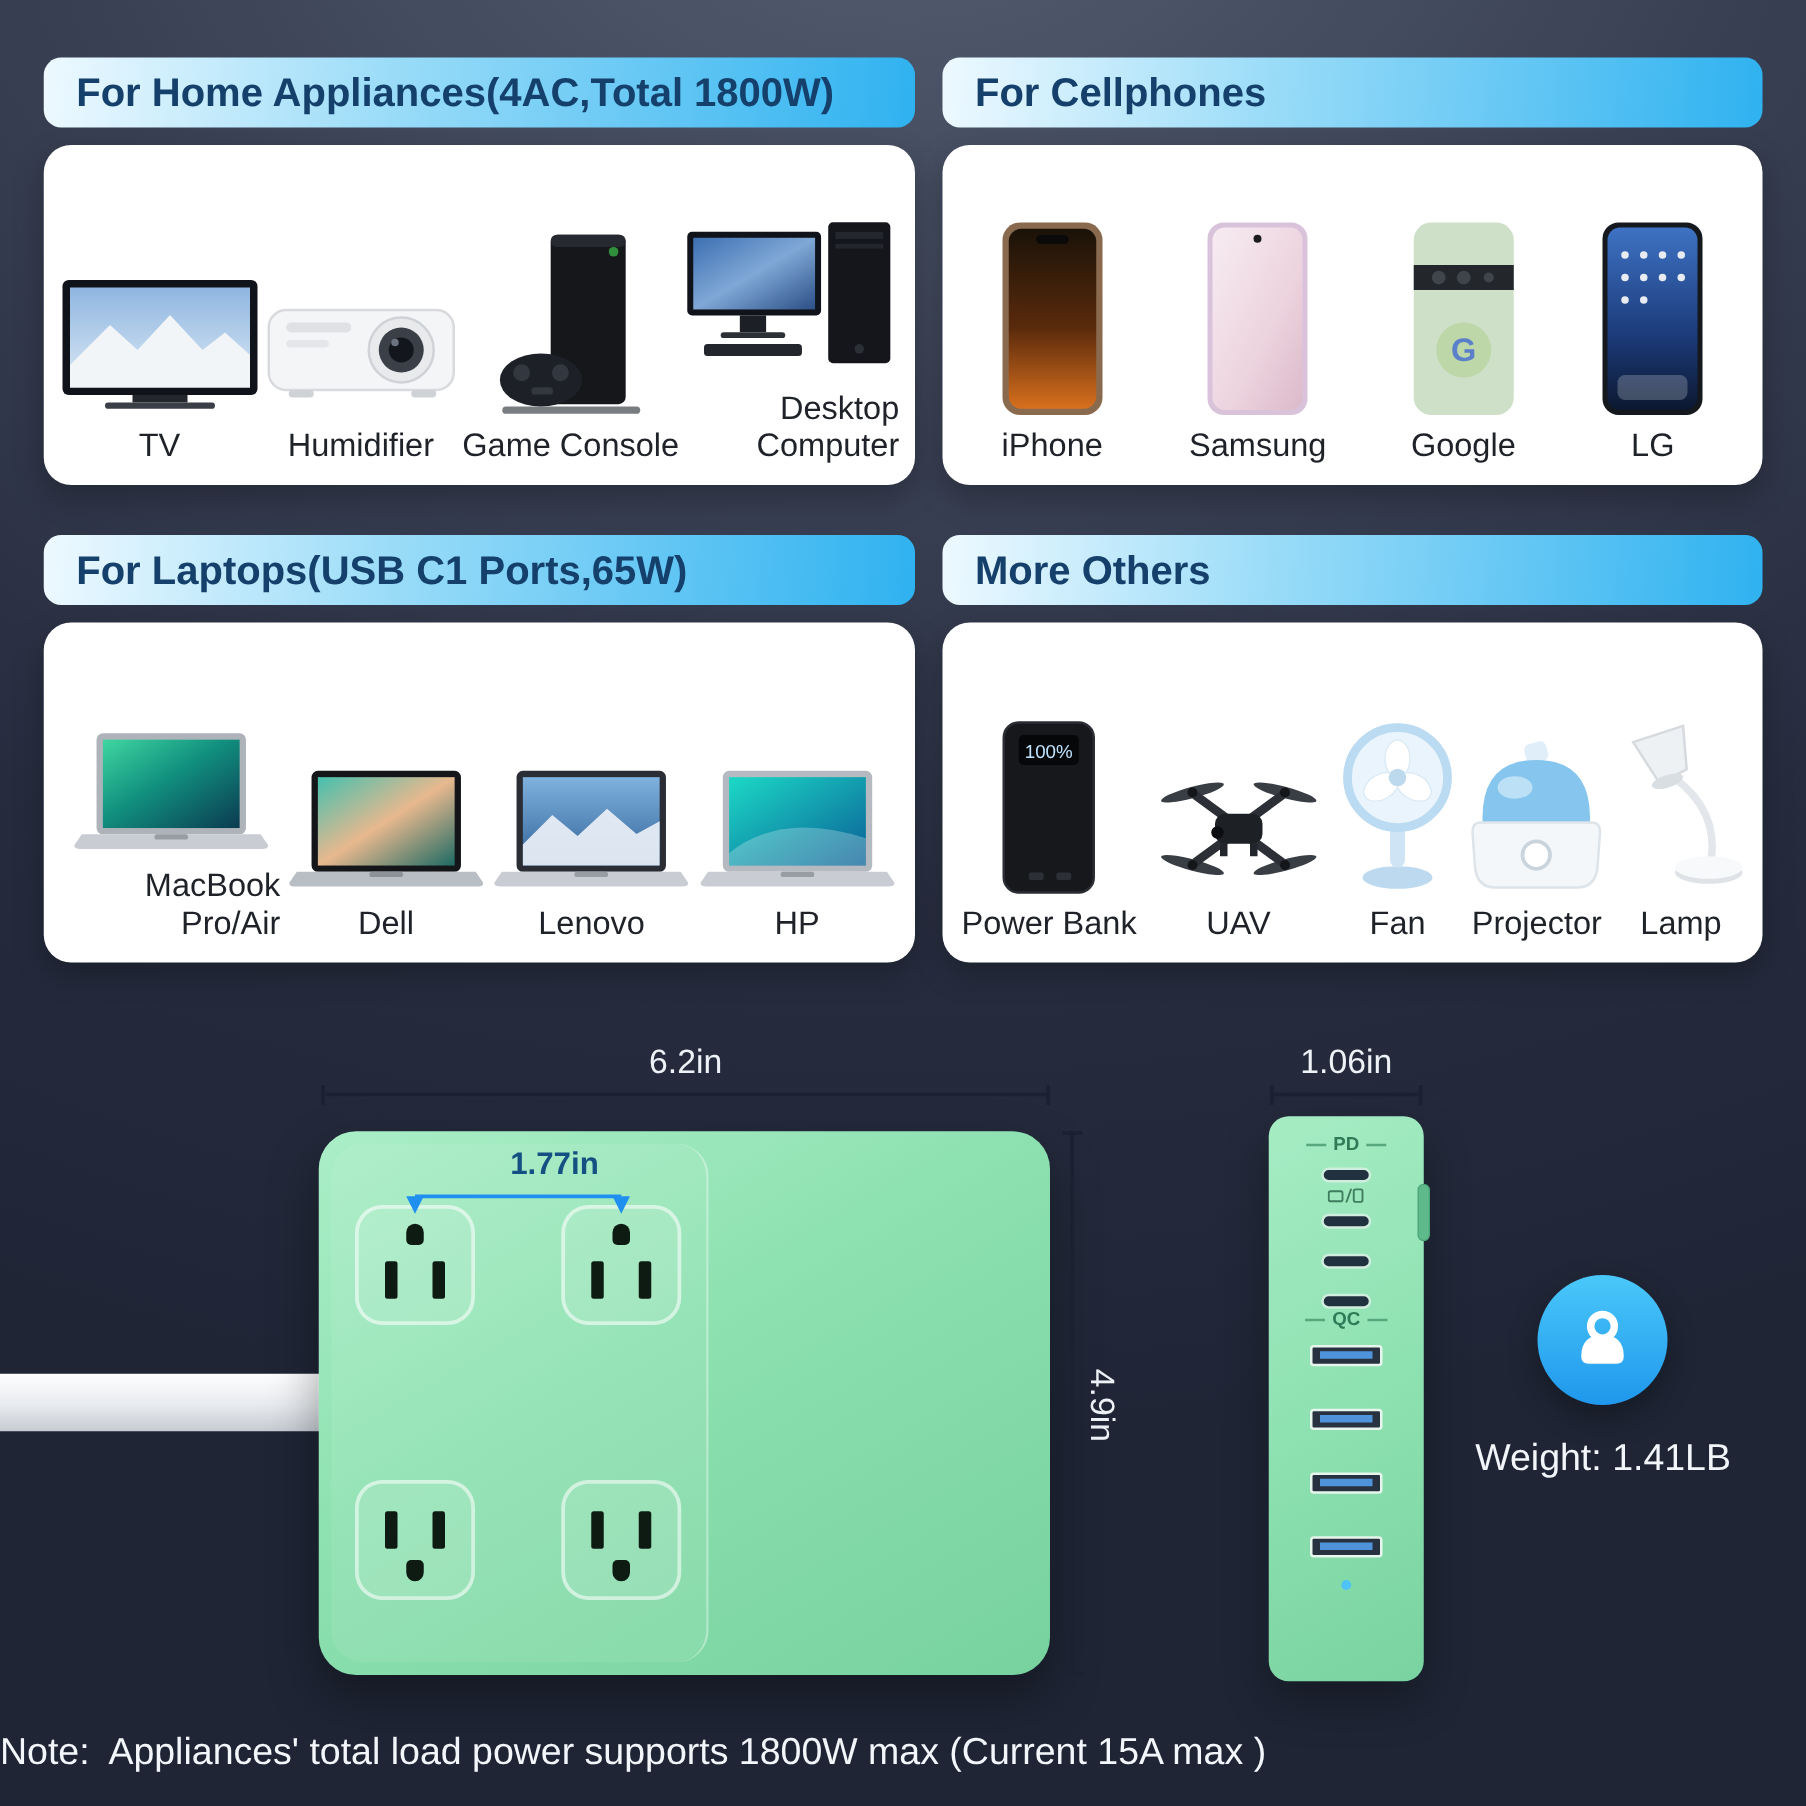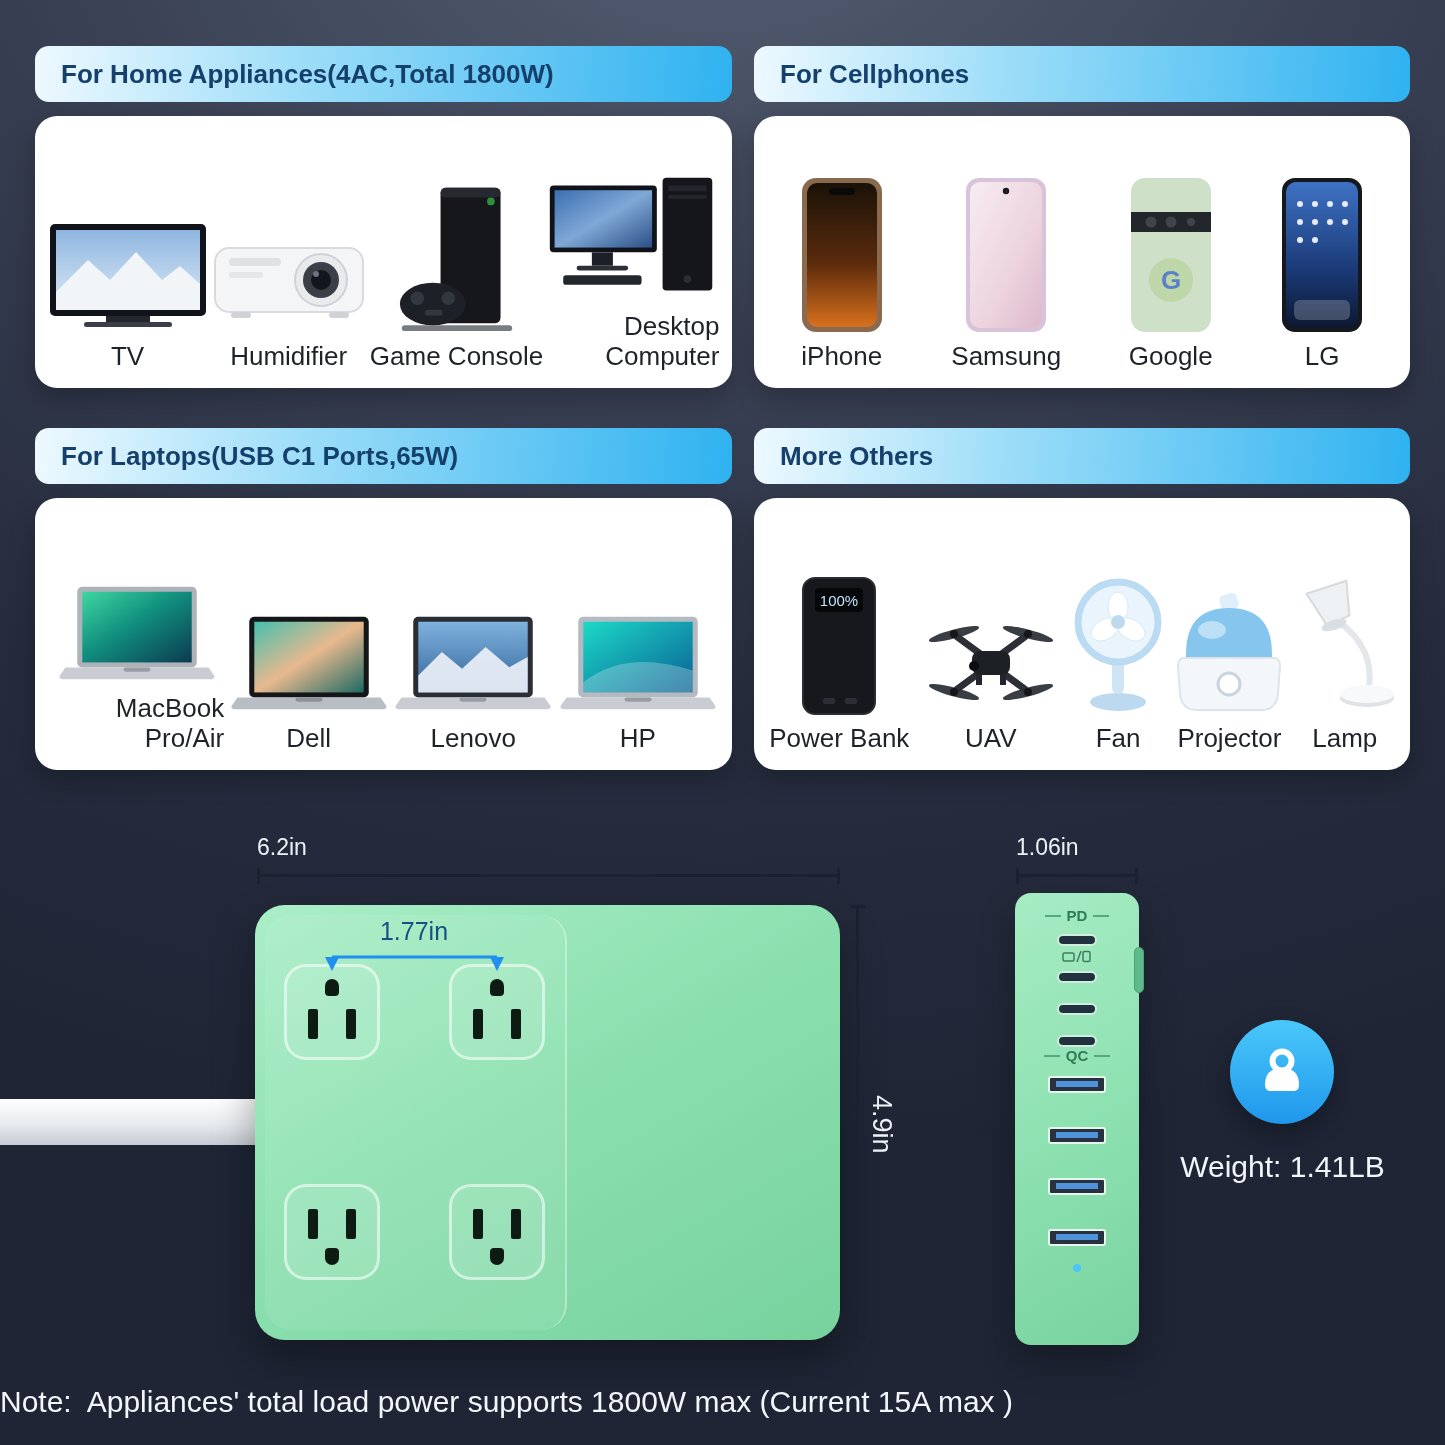--- a/index.html
+++ b/index.html
@@ -18,7 +18,7 @@
   .pill {
     height:56px; border-radius:14px; display:flex; align-items:center; padding-left:26px;
     background:linear-gradient(95deg,#eef9ff 0%, #9adcf8 40%, #2fb2f0 100%);
-    font-size:26px; font-weight:bold; color:#14406b;
+    font-size:32px; font-weight:bold; color:#14406b;
   }
   .card {
     margin-top:14px; background:#ffffff; border-radius:22px; height:272px;

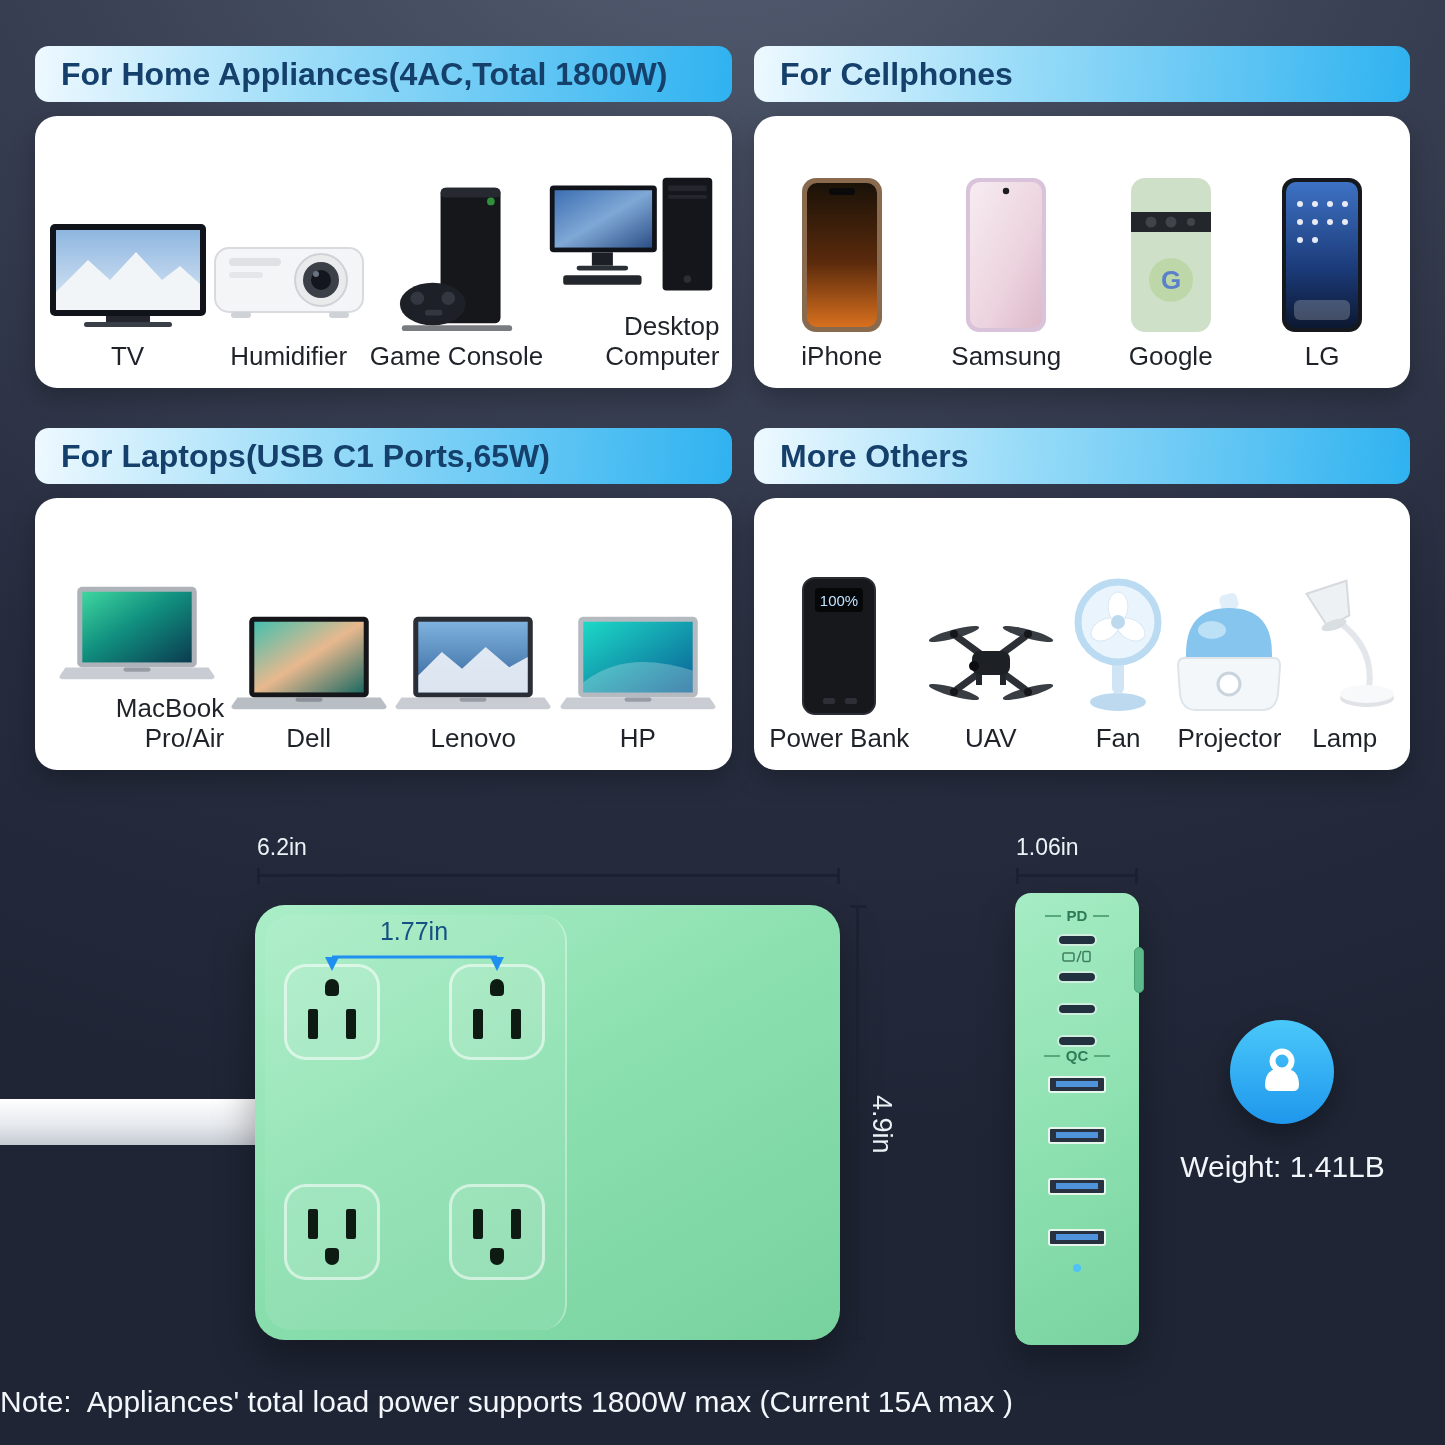--- a/index.html
+++ b/index.html
@@ -33,7 +33,7 @@
   }
 
   
-  .dim-label { position:absolute; color:#eef2f7; font-size:23px; }
+  .dim-label { position:absolute; color:#eef2f7; font-size:27px; text-align:center; }
   .dim-h { position:absolute; height:3px; background:#1a2231; z-index:3; }
   .dim-h::before,.dim-h::after { content:""; position:absolute; width:3px; height:16px; background:#1a2231; top:-6px; }
   .dim-h::before { left:0; } .dim-h::after { right:0; }

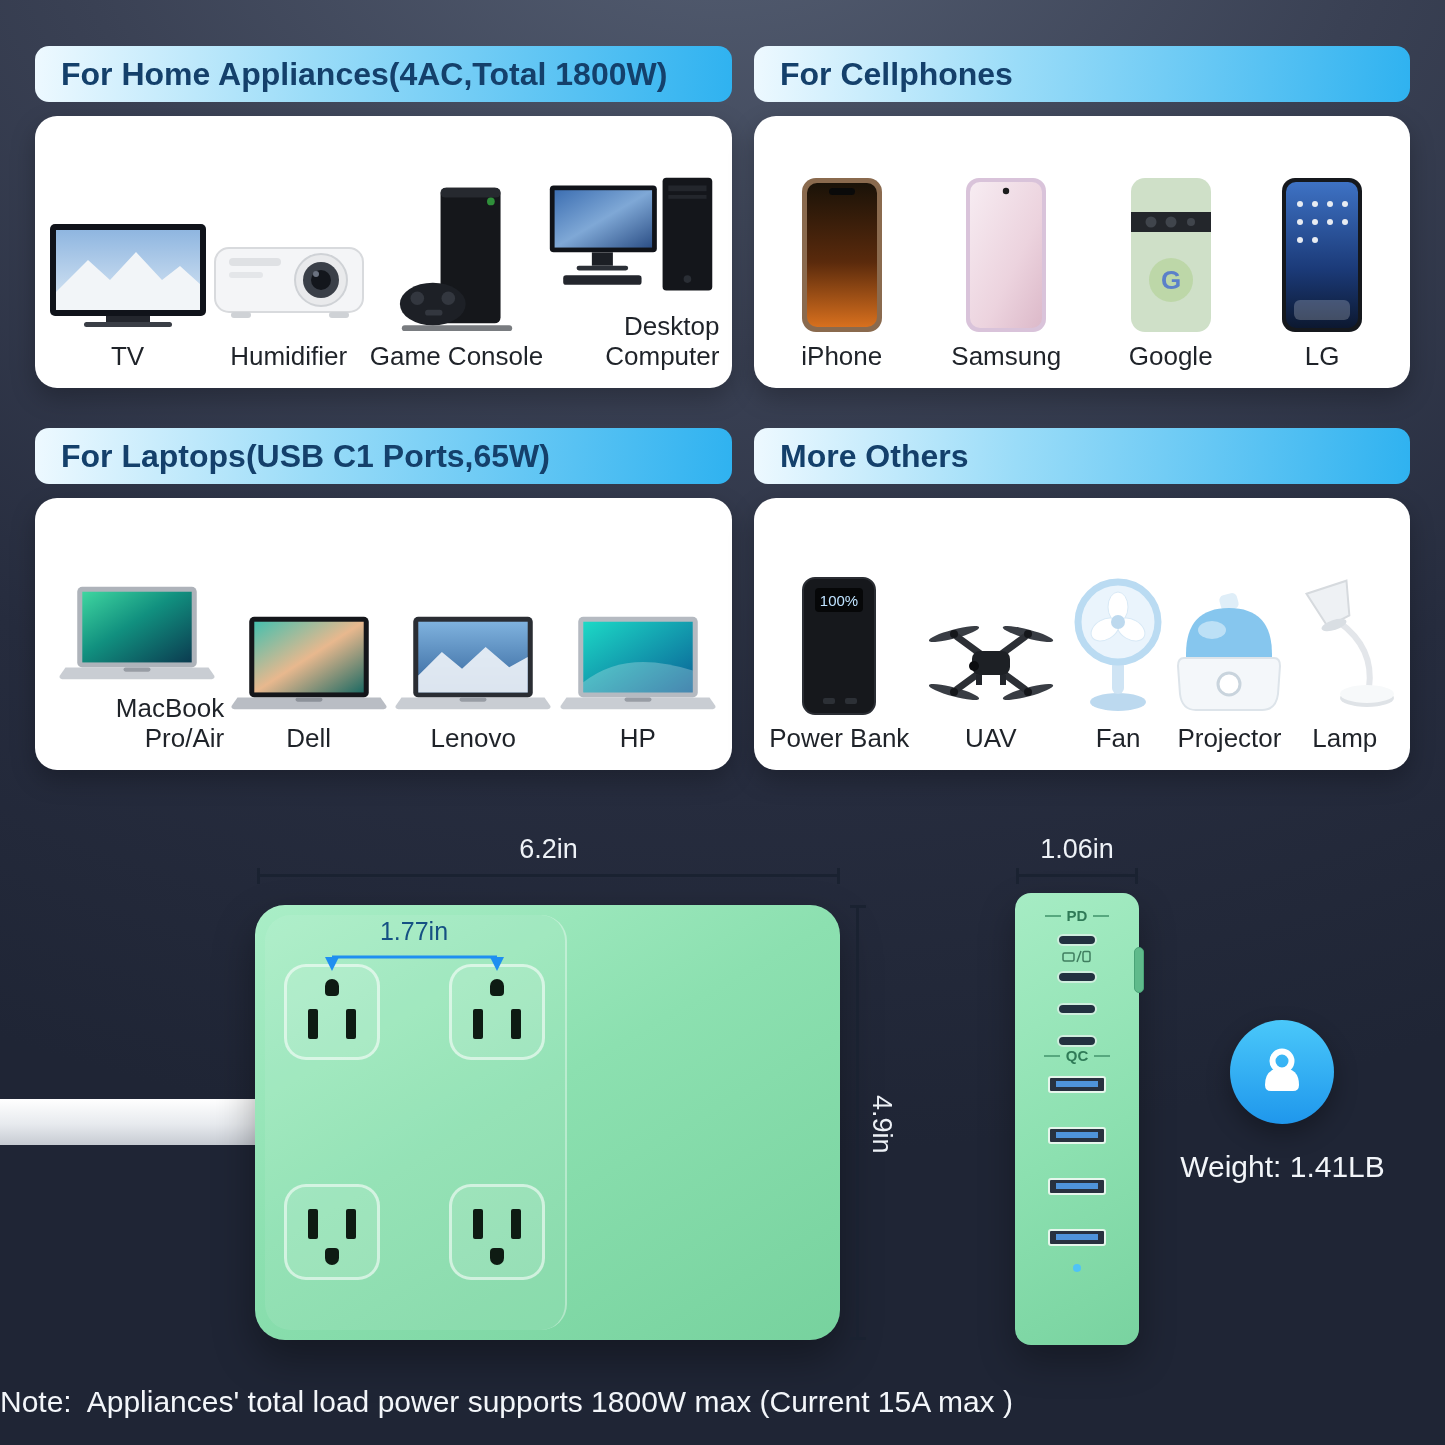--- a/index.html
+++ b/index.html
@@ -61,8 +61,8 @@
   .o-top .ground { top:12px; border-radius:7px 7px 4px 4px; }
   .o-bottom .ground { bottom:12px; border-radius:4px 4px 7px 7px; }
   .spacing-svg { position:absolute; left:0; top:0; }
-  .spacing-label { position:absolute; left:94px; top:12px; width:130px; text-align:center;
-    color:#155083; font-size:25px; font-weight:normal; }
+  .spacing-label { position:absolute; left:94px; top:12px; width:130px; text-align:right;
+    color:#155083; font-size:25px; font-weight:bold; }
 
   
   .side { position:absolute; left:1015px; top:893px; width:124px; height:452px; border-radius:16px;

